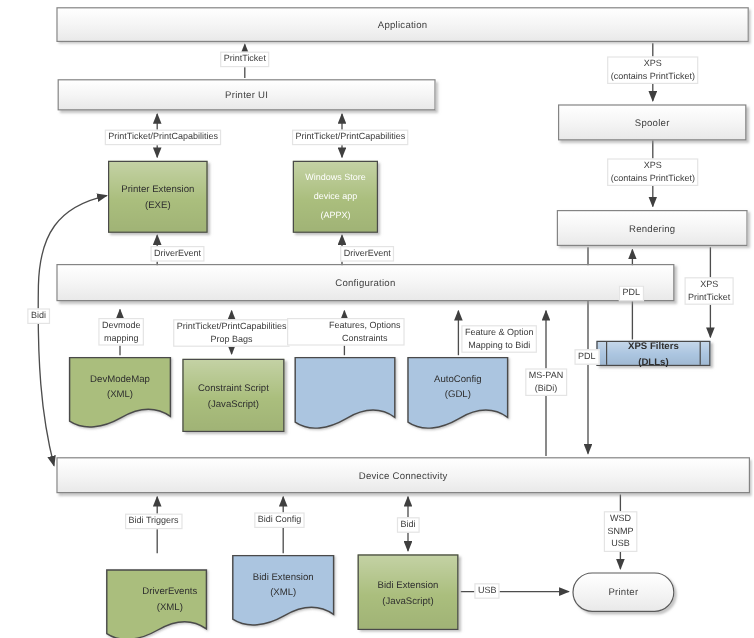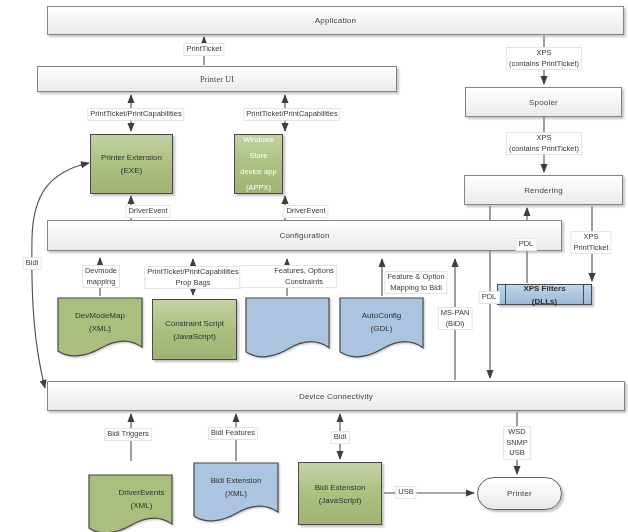--- a/index.html
+++ b/index.html
@@ -88,7 +88,7 @@
   </svg>
 
   <div class="sysbox" style="left:47px; top:6px; width:577px; height:29px;">Application</div>
-  <div class="sysbox" style="left:37px; top:66px; width:360px; height:26px;font-family:Liberation Serif, serif;">Printer UI</div>
+  <div class="sysbox" style="left:48px; top:66px; width:315px; height:26px;">Printer UI</div>
   <div class="sysbox" style="left:47px; top:220px; width:515px; height:31px;">Configuration</div>
   <div class="sysbox" style="left:47px; top:381px; width:578px; height:30px;">Device Connectivity</div>
   <div class="sysbox" style="left:465px; top:87px; width:157px; height:30px;">Spooler</div>

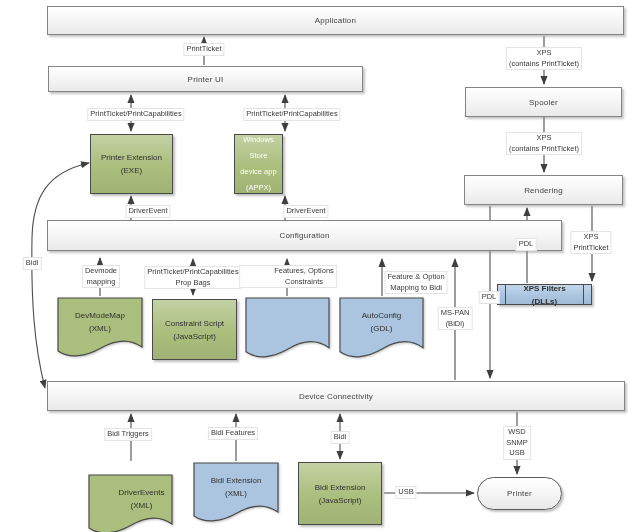--- a/index.html
+++ b/index.html
@@ -97,7 +97,7 @@
 
   <div class="shape" style="left:90px; top:134px; width:83px; height:60px;">Printer Extension
 (EXE)</div>
-  <div class="shape light-text" style="left:234px; top:134px; width:49px; height:60px;">Windows Store
+  <div class="shape light-text" style="left:244px; top:134px; width:71px; height:60px;">Windows Store
 device app
 (APPX)</div>
   <div class="shape" style="left:152px; top:299px; width:85px; height:61px;">Constraint Script

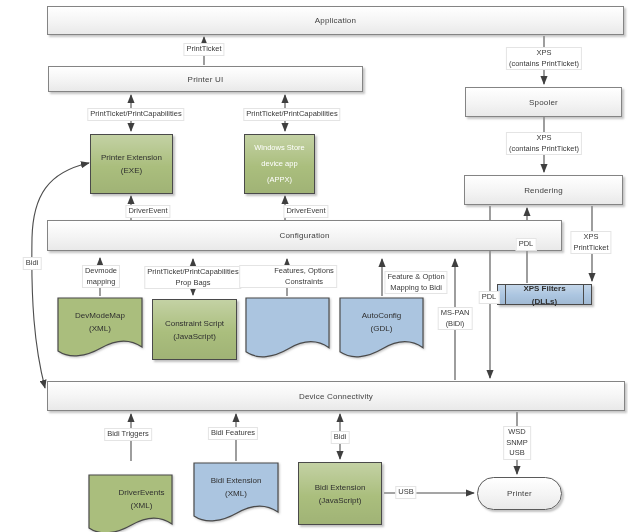--- a/index.html
+++ b/index.html
@@ -171,7 +171,7 @@
   <div class="lbl" style="left:489px; top:291px;">PDL</div>
   <div class="lbl" style="left:32px; top:257px;">Bidi</div>
   <div class="lbl" style="left:128px; top:428px;">Bidi Triggers</div>
-  <div class="lbl" style="left:233px; top:427px;">Bidi Features</div>
+  <div class="lbl" style="left:233px; top:427px;">Bidi Config</div>
   <div class="lbl" style="left:340px; top:431px;">Bidi</div>
   <div class="lbl" style="left:517px; top:426px;">WSD
 SNMP

